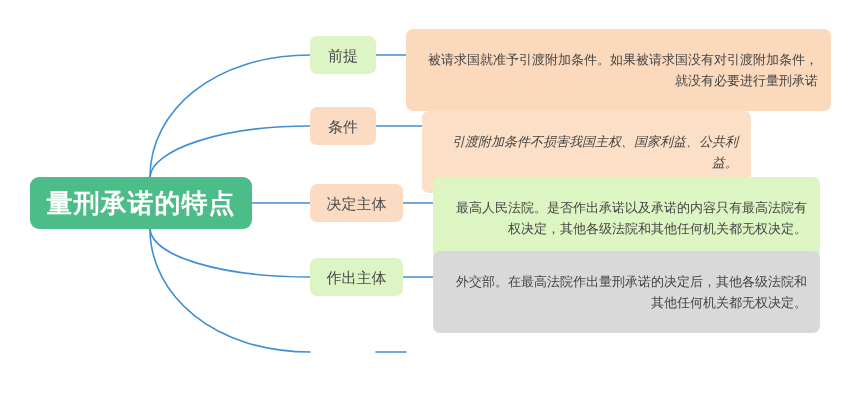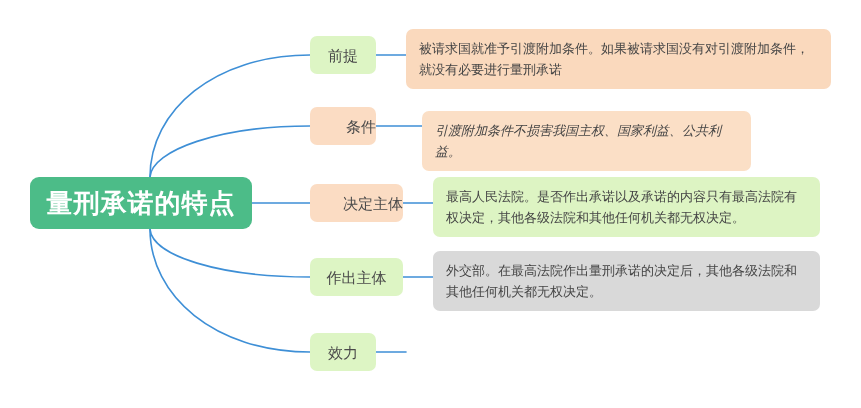--- a/index.html
+++ b/index.html
@@ -68,8 +68,9 @@
   .content-box {
     border-radius: 7px;
     box-sizing: border-box;
-    padding: 9px 13px;
+    padding: 20px 13px;
     display: block;
+    text-align: right;
   }
   .content-box .txt {
     font-size: 13px;

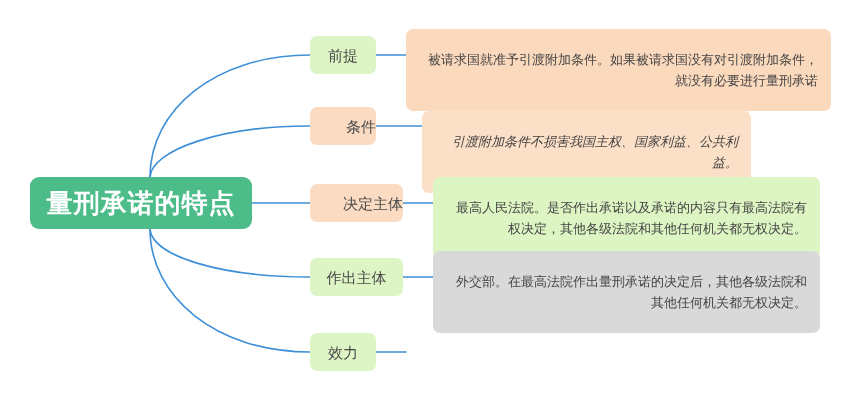--- a/index.html
+++ b/index.html
@@ -62,7 +62,7 @@
     white-space: nowrap;
   }
   .lbl-green { background: #DDF5C4; }
-  .lbl-peach { background: #FBDCC3; justify-content: flex-end; }
+  .lbl-peach { background: #FBDCC3; }
 
   
   .content-box {

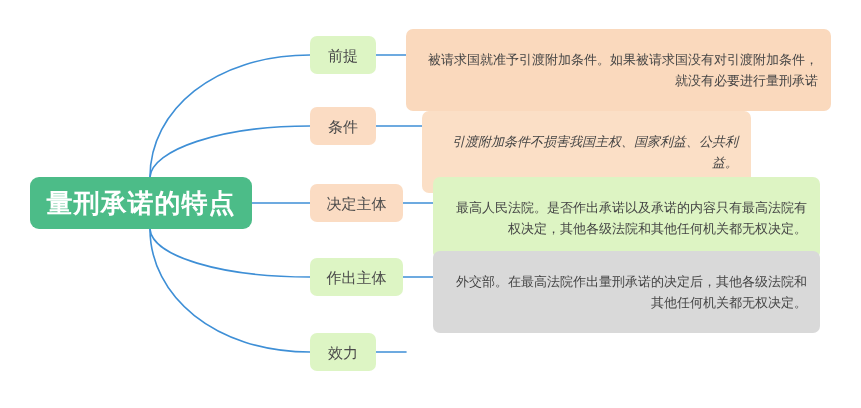--- a/index.html
+++ b/index.html
@@ -142,9 +142,6 @@
     <span class="txt">外交部。在最高法院作出量刑承诺的决定后，其他各级法院和其他任何机关都无权决定。</span>
   </div>
 
-  <div class="node branch-label lbl-green" style="left:310px; top:333px; width:66px;">
-    <span class="txt">效力</span>
-  </div>
 
 </div>
 

